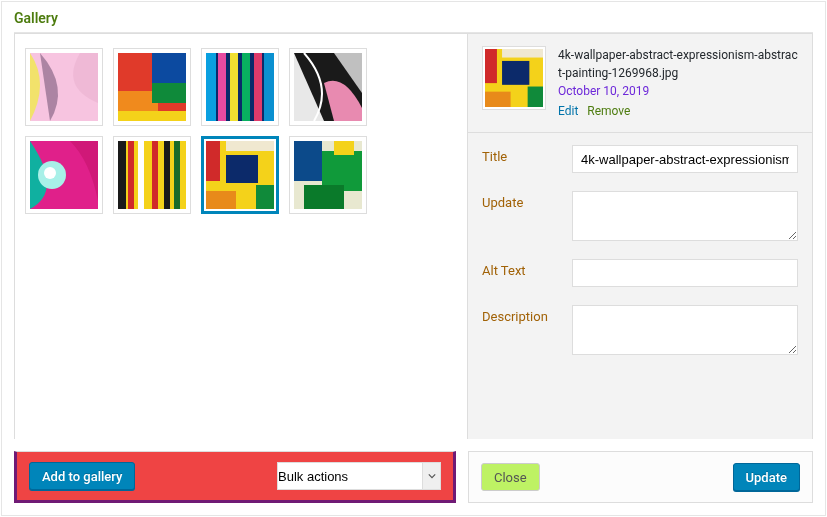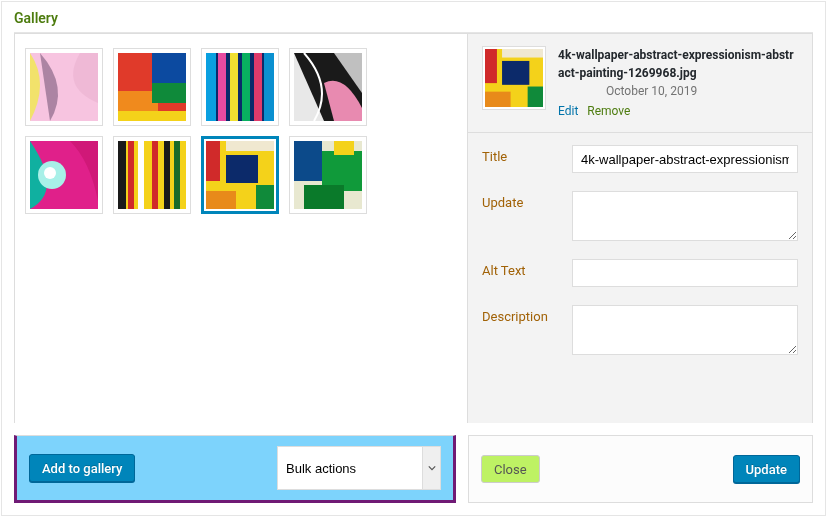--- a/index.html
+++ b/index.html
@@ -17,7 +17,7 @@
   .meta-thumb { width: 64px; height: 64px; border: 1px solid #ddd; background: #fff; display: flex; align-items: center; justify-content: center; flex-shrink: 0; }
   .meta-thumb svg { width: 58px; height: 58px; }
   .meta-info { font-size: 12px; line-height: 1.5; overflow: hidden; }
-  .meta-filename { font-weight: 700; color: #23282d; word-break: break-all; }
+  .meta-filename { font-weight: 400; color: #23282d; word-break: break-all; }
   .meta-date { color: #737373; margin-left: 48px; }
   .meta-dims { color: #666; }
   .meta-actions { margin-top: 2px; }

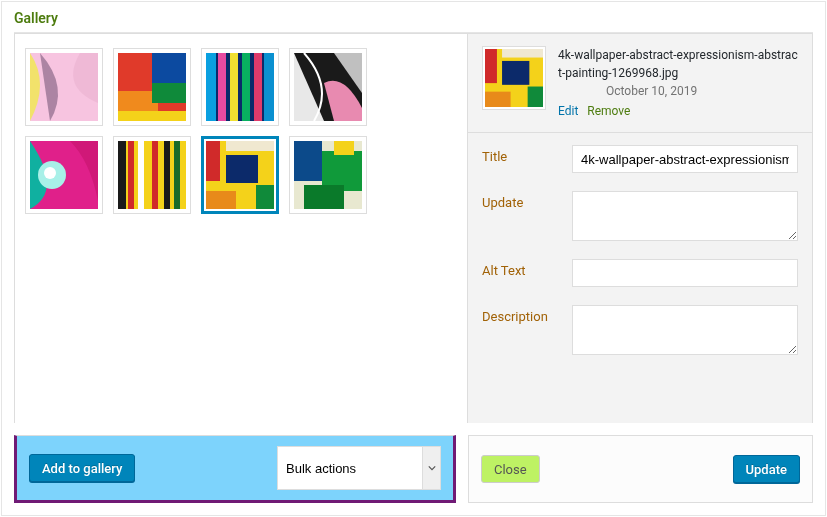--- a/index.html
+++ b/index.html
@@ -18,7 +18,7 @@
   .meta-thumb svg { width: 58px; height: 58px; }
   .meta-info { font-size: 12px; line-height: 1.5; overflow: hidden; }
   .meta-filename { font-weight: 400; color: #23282d; word-break: break-all; }
-  .meta-date { color: #737373; margin-left: 48px; }
+  .meta-date { color: #6d28d9; }
   .meta-dims { color: #666; }
   .meta-actions { margin-top: 2px; }
   .link-edit { color: #0073aa; cursor: pointer; margin-right: 6px; text-align: right; }

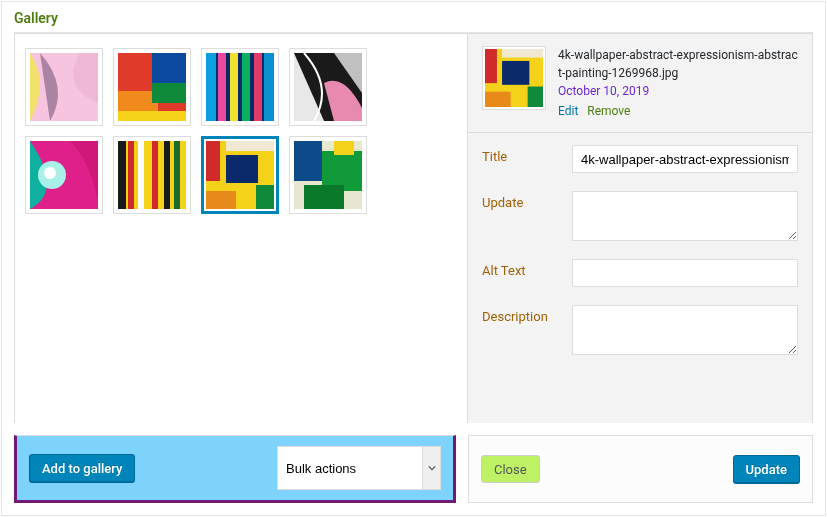--- a/index.html
+++ b/index.html
@@ -28,7 +28,7 @@
   .meta-fields input[type=text] { width: 100%; height: 28px; border: 1px solid #ddd; padding: 0 8px; font-size: 13px; background: #fff; }
   .meta-fields textarea { width: 100%; height: 50px; border: 1px solid #ddd; padding: 4px 8px; font-size: 13px; resize: both; background: #fff; }
   .panel-footer { display: flex; padding: 12px; gap: 12px; }
-  .footer-left { flex: 1; display: flex; align-items: center; gap: 12px; border: 3px solid #701a75; border-top: 1px solid #ddd; background: #7dd3fc; padding: 10px 12px; justify-content: space-between; }
+  .footer-left { flex: 1; display: flex; align-items: center; gap: 12px; border: 3px solid #701a75; border-top: 1px solid #ddd; background: #ef4444; padding: 10px 12px; justify-content: space-between; }
   .footer-right { width: 345px; display: flex; align-items: center; justify-content: space-between; border: 1px solid #ddd; background: #fcfcfc; padding: 10px 12px; }
   .btn { display: inline-flex; align-items: center; height: 28px; padding: 0 12px; border-radius: 3px; font-size: 13px; cursor: pointer; border: 1px solid; }
   .btn-primary { background: #0085ba; border-color: #006799; color: #fff; font-weight: 500; text-shadow: 0 -1px 0 rgba(0,0,0,.2); box-shadow: 0 1px 0 #006799; }

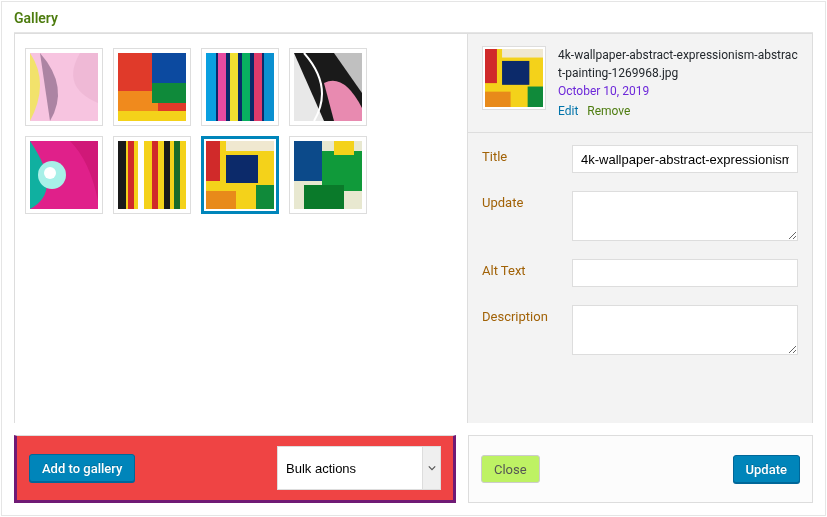--- a/index.html
+++ b/index.html
@@ -34,7 +34,7 @@
   .btn-primary { background: #0085ba; border-color: #006799; color: #fff; font-weight: 500; text-shadow: 0 -1px 0 rgba(0,0,0,.2); box-shadow: 0 1px 0 #006799; }
   .btn-secondary { background: #bef264; border-color: #ccc; color: #555; }
   .bulk-select { position: relative; display: inline-flex; align-items: center; }
-  .bulk-select select { height: 44px; border: 1px solid #ddd; background: #fff; padding: 0 24px 0 8px; font-size: 13px; appearance: none; min-width: 164px; }
+  .bulk-select select { height: 28px; border: 1px solid #ddd; background: #fff; padding: 0 24px 0 0; font-size: 13px; appearance: none; min-width: 164px; }
   .bulk-select .caret { position: absolute; right: 1px; top: 1px; bottom: 1px; width: 18px; border-left: 1px solid #ddd; display: flex; align-items: center; justify-content: center; pointer-events: none; background: #efefef; }
   .caret svg { width: 8px; height: 8px; }
 </style>

